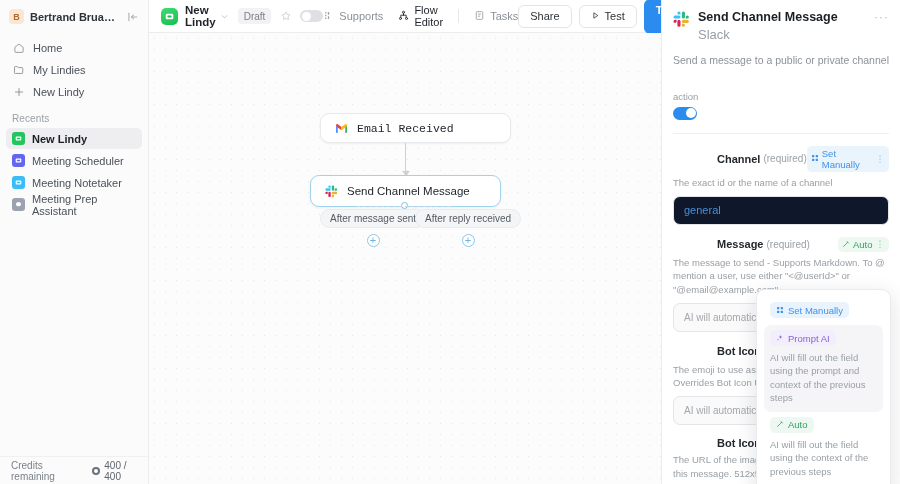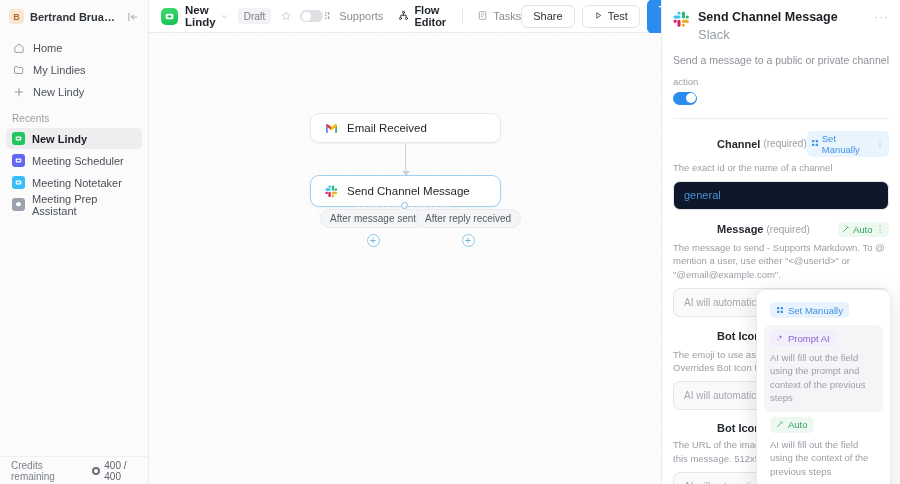--- a/index.html
+++ b/index.html
@@ -106,7 +106,7 @@
     display: flex; align-items: center; gap: 5px;
     font-size: 11px; color: #8a9097; cursor: pointer;
   }
-  .tb-link.cur { color: #23282e; font-weight: 700; }
+  .tb-link.cur { color: #23282e; font-weight: 400; }
   .tb-sep { width: 1px; height: 14px; background: #e6e6e9; }
   .tb-right { display: flex; align-items: center; gap: 7px; }
   .btn {

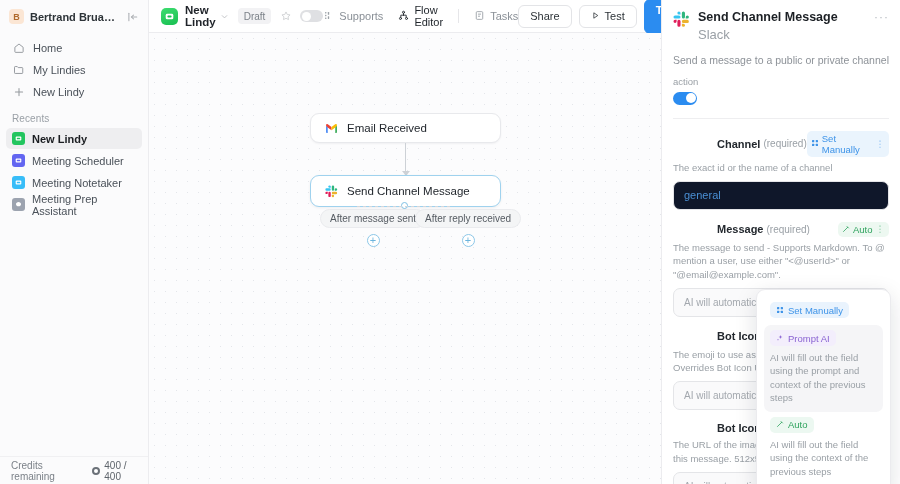--- a/index.html
+++ b/index.html
@@ -187,7 +187,7 @@
   .p-sub { font-size: 13px; color: #9aa0a6; margin-top: 1.5px; }
   .p-dots { margin-left: auto; color: #b6bbc1; font-size: 12px; cursor: pointer; letter-spacing: 1px; }
   .p-desc { font-size: 10.5px; color: #8d9298; margin-top: 11px; line-height: 1.35; }
-  .p-action-lbl { font-size: 9.5px; color: #9aa0a6; margin-top: 9px; }
+  .p-action-lbl { font-size: 9.5px; color: #9aa0a6; margin-top: 24px; }
   .toggle-on {
     margin-top: 5px; width: 24px; height: 13px; border-radius: 7px;
     background: #2b8cf0; position: relative; cursor: pointer;

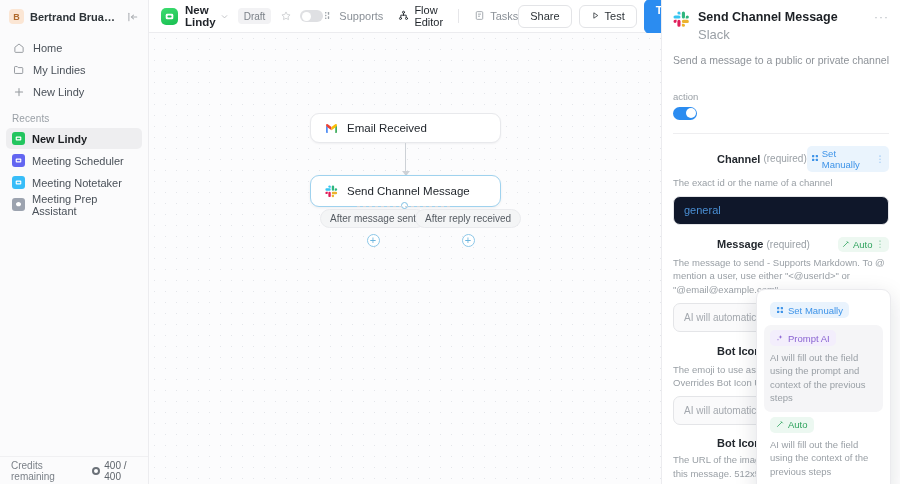--- a/index.html
+++ b/index.html
@@ -131,8 +131,8 @@
     color: #23282e; cursor: pointer;
   }
   .node.trigger {
-    left: 161px; top: 80px; width: 191px; height: 30px;
-    border: 1px solid #e8e9ec; box-shadow: 0 1px 2px rgba(16,24,40,.05);
+    left: 171px; top: 80px; width: 191px; height: 30px;
+    border: 1px solid #e8e9ec; box-shadow: 0 1px 2px rgba(16,24,40,.05); font-family: Liberation Mono, monospace;
   }
   .node.action {
     left: 161px; top: 142px; width: 191px; height: 32px;

